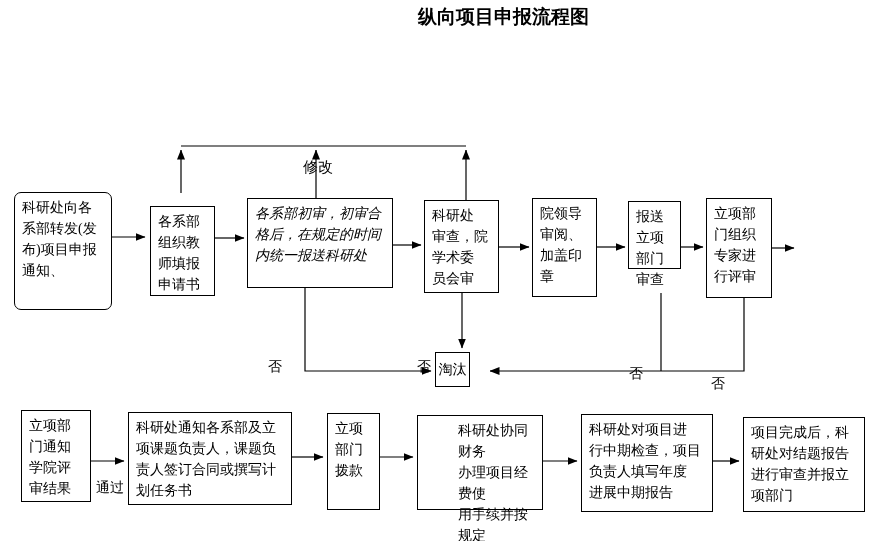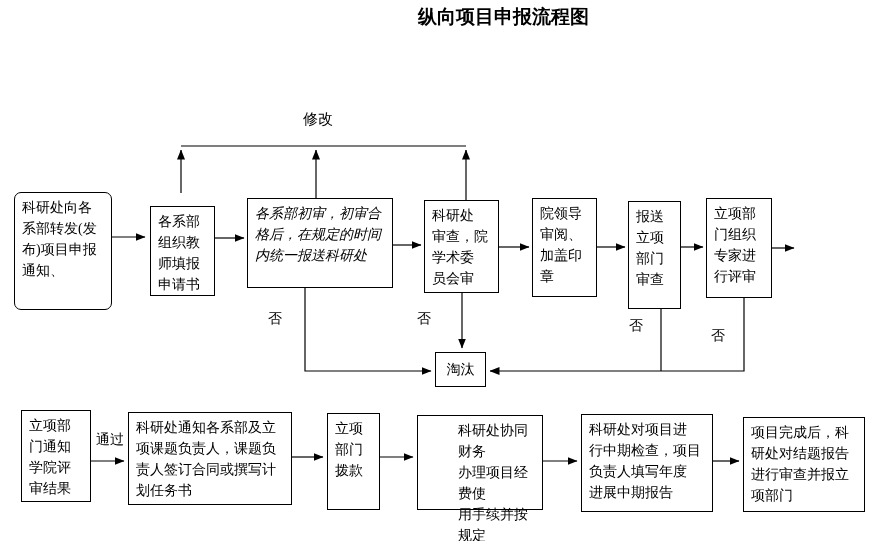--- a/index.html
+++ b/index.html
@@ -13,7 +13,7 @@
     font-size:14px;line-height:21px;padding:4px 7px;white-space:pre-line;
   }
   .box.center{display:flex;align-items:center;justify-content:center;padding:0;white-space:nowrap;}
-  .lbl{position:absolute;font-size:14px;white-space:nowrap;}
+  .lbl{position:absolute;font-size:14px;white-space:nowrap;margin-top:48px;}
   .title{
     position:absolute;left:418px;top:4px;font-size:19px;font-weight:bold;white-space:nowrap;
   }

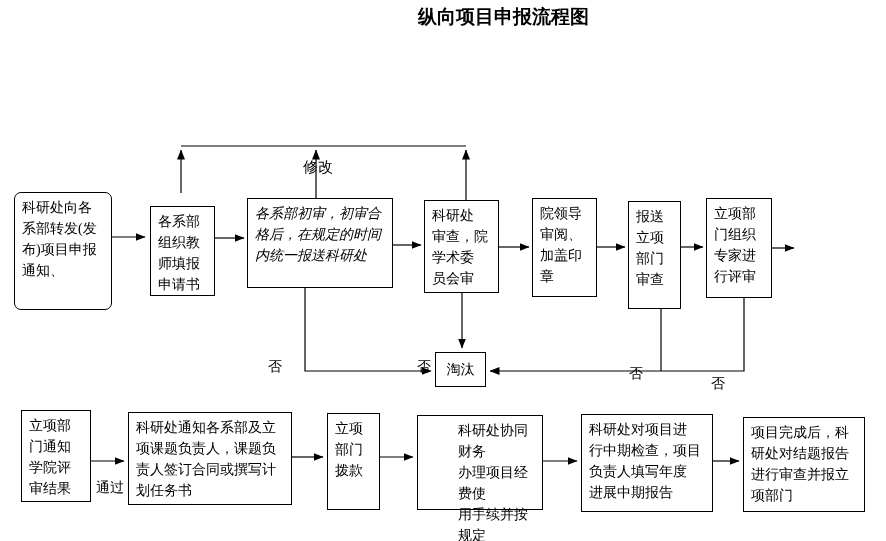--- a/index.html
+++ b/index.html
@@ -78,7 +78,7 @@
 审阅、
 加盖印
 章</div>
-  <div class="box" style="left:628px;top:201px;width:53px;height:108px;">报送
+  <div class="box" style="left:628px;top:201px;width:53px;height:68px;">报送
 立项
 部门
 审查</div>

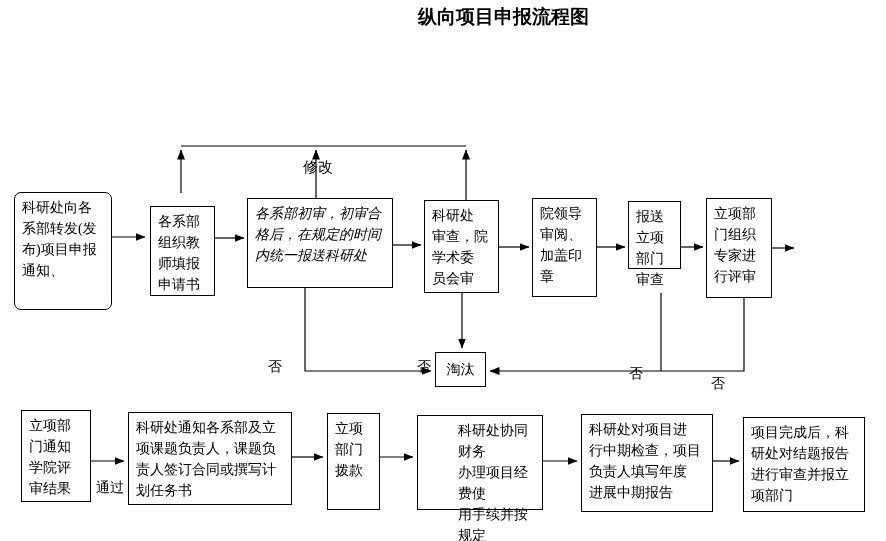--- a/index.html
+++ b/index.html
@@ -87,7 +87,7 @@
 专家进
 行评审</div>
 
-  <div class="box center" style="left:435px;top:352px;width:51px;height:35px;">淘汰</div>
+  <div class="box center" style="left:435px;top:352px;width:35px;height:35px;">淘汰</div>
 
   <div class="box" style="left:21px;top:410px;width:70px;height:92px;">立项部
 门通知

